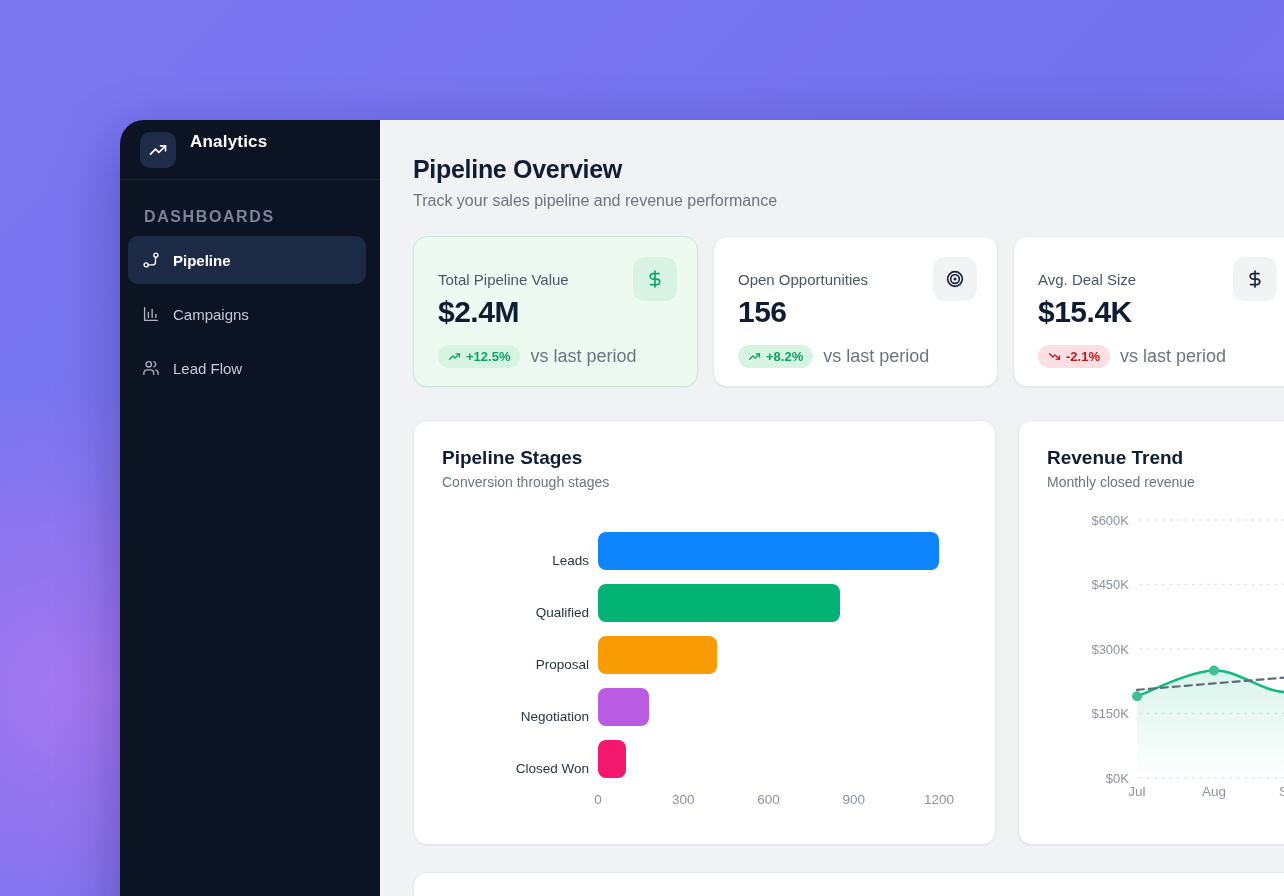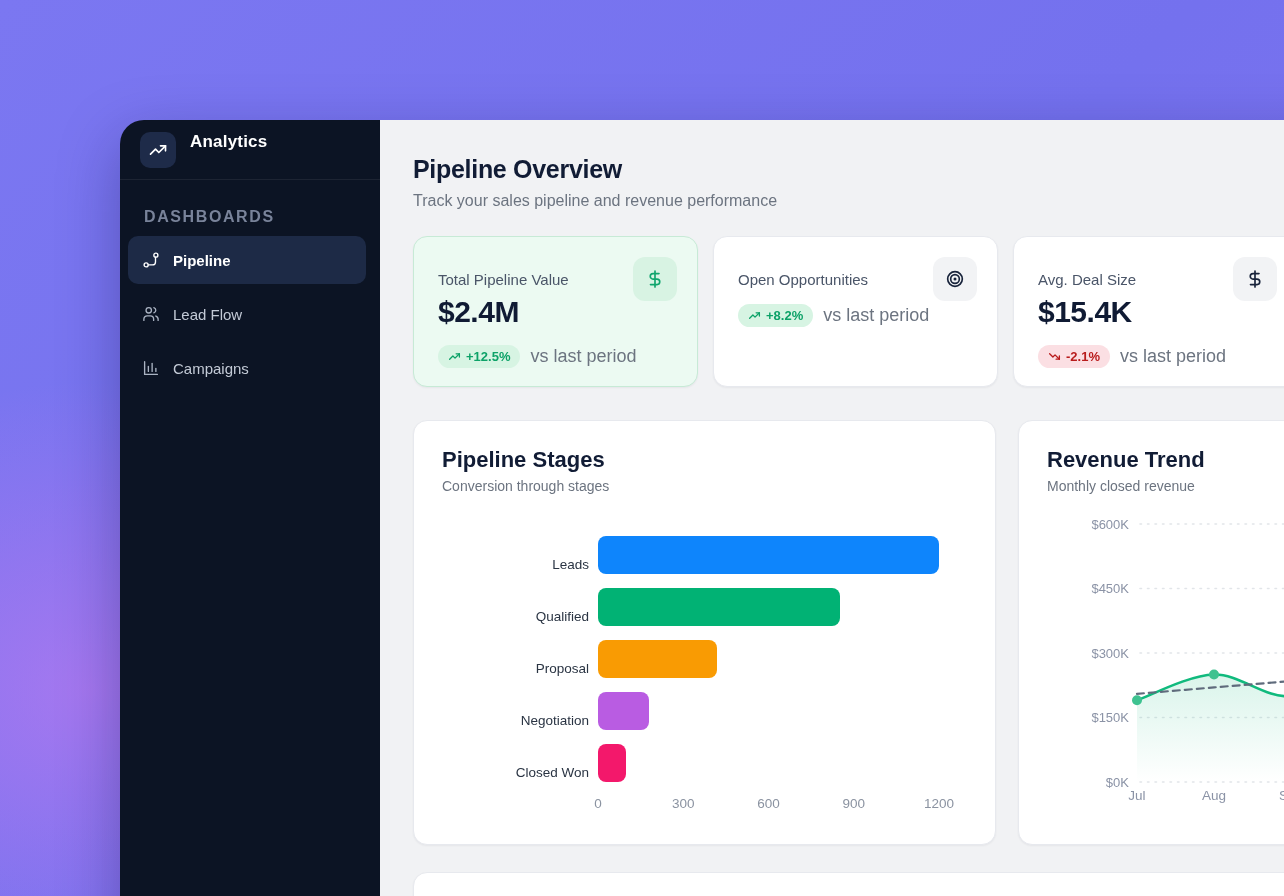--- a/index.html
+++ b/index.html
@@ -182,6 +182,7 @@
             </svg>
           </div>
           <div class="kpi-label">Open Opportunities</div>
+          <div class="kpi-value">156</div>
           <div class="kpi-meta">
             <span class="badge up">
               <span style="display:flex">

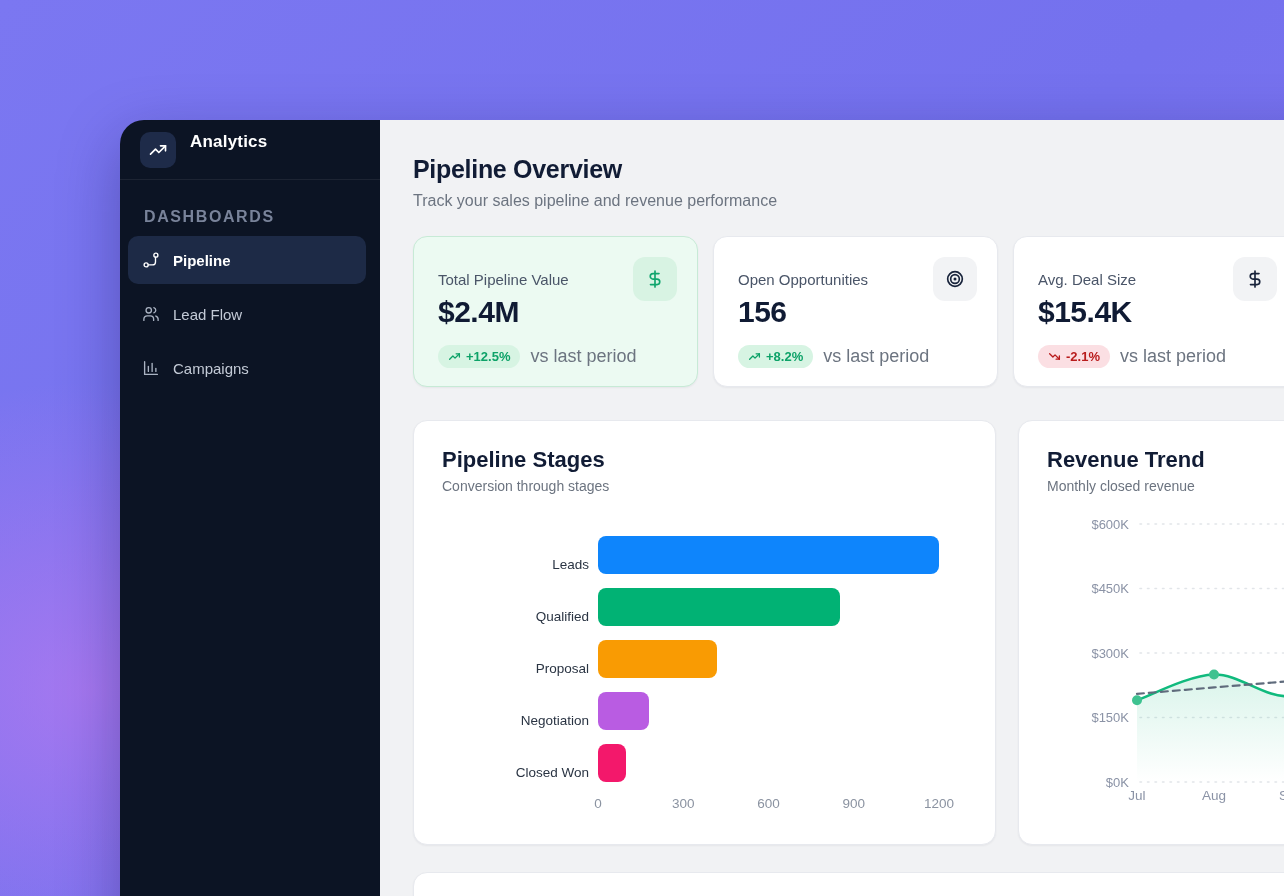--- a/index.html
+++ b/index.html
@@ -124,6 +124,17 @@
         <div class="nav-item">
           <span class="nicon">
             <svg width="18" height="18" viewBox="0 0 24 24" fill="none" stroke="currentColor" stroke-width="1.8" stroke-linecap="round" stroke-linejoin="round">
+              <path d="M3.5 3.5v17h17"></path>
+              <line x1="8.5" y1="16.5" x2="8.5" y2="10"></line>
+              <line x1="13.5" y1="16.5" x2="13.5" y2="6"></line>
+              <line x1="18.5" y1="16.5" x2="18.5" y2="12.5"></line>
+            </svg>
+          </span>
+          <span>Campaigns</span>
+        </div>
+        <div class="nav-item">
+          <span class="nicon">
+            <svg width="18" height="18" viewBox="0 0 24 24" fill="none" stroke="currentColor" stroke-width="1.8" stroke-linecap="round" stroke-linejoin="round">
               <circle cx="9" cy="7" r="3.6"></circle>
               <path d="M2.5 20.5v-1.6a4.4 4.4 0 0 1 4.4-4.4h4.2a4.4 4.4 0 0 1 4.4 4.4v1.6"></path>
               <path d="M15.8 3.6a3.6 3.6 0 0 1 0 6.9"></path>
@@ -131,17 +142,6 @@
             </svg>
           </span>
           <span>Lead Flow</span>
-        </div>
-        <div class="nav-item">
-          <span class="nicon">
-            <svg width="18" height="18" viewBox="0 0 24 24" fill="none" stroke="currentColor" stroke-width="1.8" stroke-linecap="round" stroke-linejoin="round">
-              <path d="M3.5 3.5v17h17"></path>
-              <line x1="8.5" y1="16.5" x2="8.5" y2="10"></line>
-              <line x1="13.5" y1="16.5" x2="13.5" y2="6"></line>
-              <line x1="18.5" y1="16.5" x2="18.5" y2="12.5"></line>
-            </svg>
-          </span>
-          <span>Campaigns</span>
         </div>
       </nav>
   </aside>

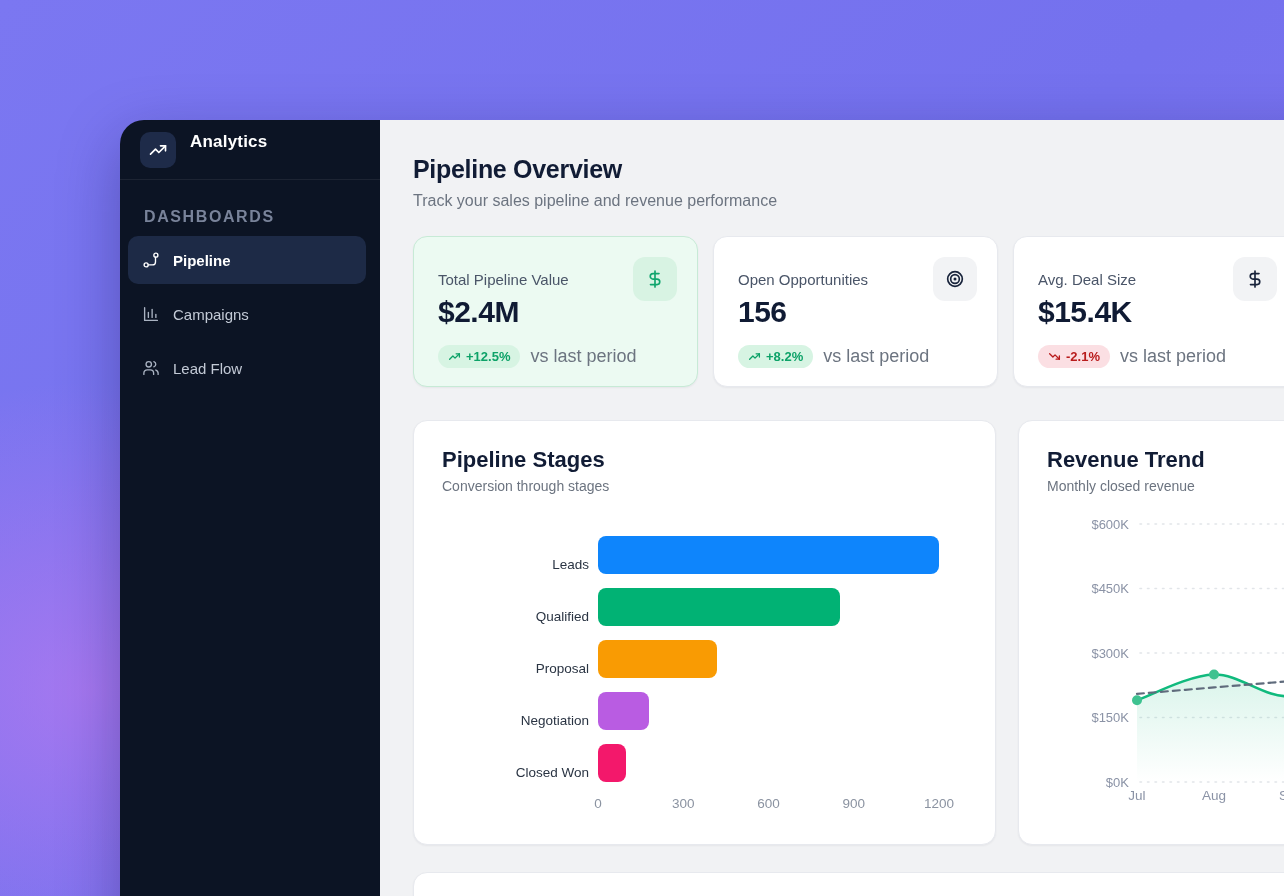--- a/index.html
+++ b/index.html
@@ -73,7 +73,7 @@
     border:1px solid #e7e9ee; padding:26px 28px; box-shadow:0 1px 2px rgba(16,24,40,.05);
     flex:none;
   }
-  .chart-title { font-size:22px; font-weight:700; color:#111c35; }
+  .chart-title { font-size:19px; font-weight:700; color:#111c35; }
   .chart-subtitle { margin-top:5px; font-size:14px; color:#6c7480; }
   .bar-chart { margin-top:42px; }
   .bar-row { display:flex; align-items:flex-end; height:38px; margin-bottom:14px; }

